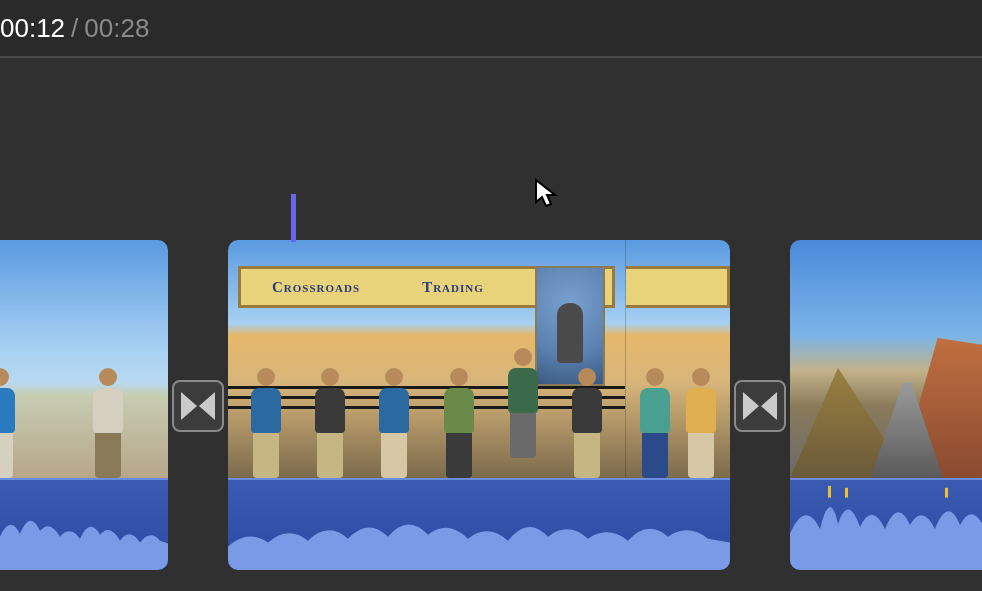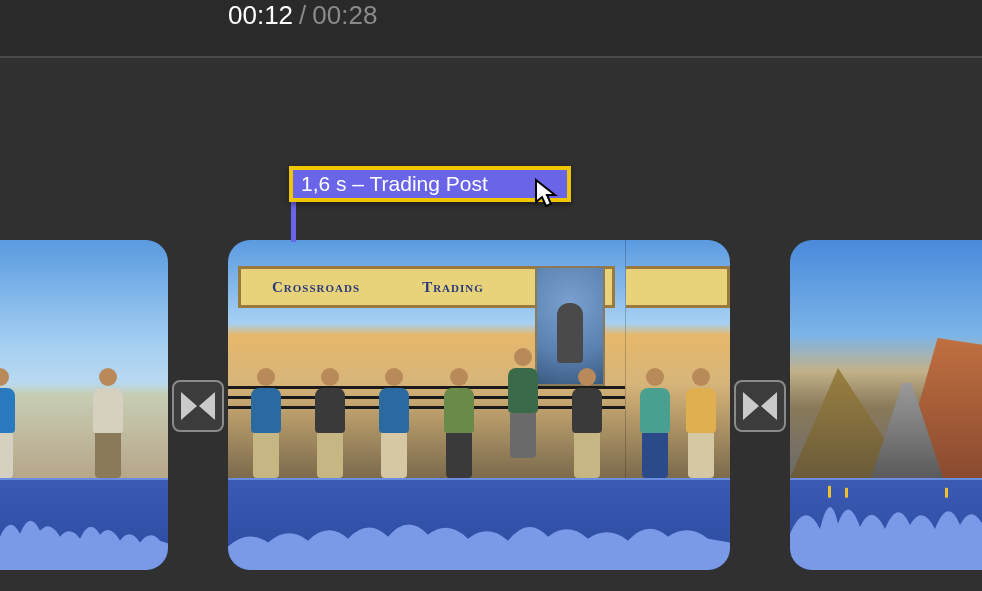--- a/index.html
+++ b/index.html
@@ -17,8 +17,7 @@
     height: 58px;
     border-bottom: 2px solid #4a4a4a;
     display: flex;
-    align-items: flex-start;
-    padding-left: 228px;
+    align-items: center;
     color: #fff;
     font-size: 26px;
     font-weight: 500;

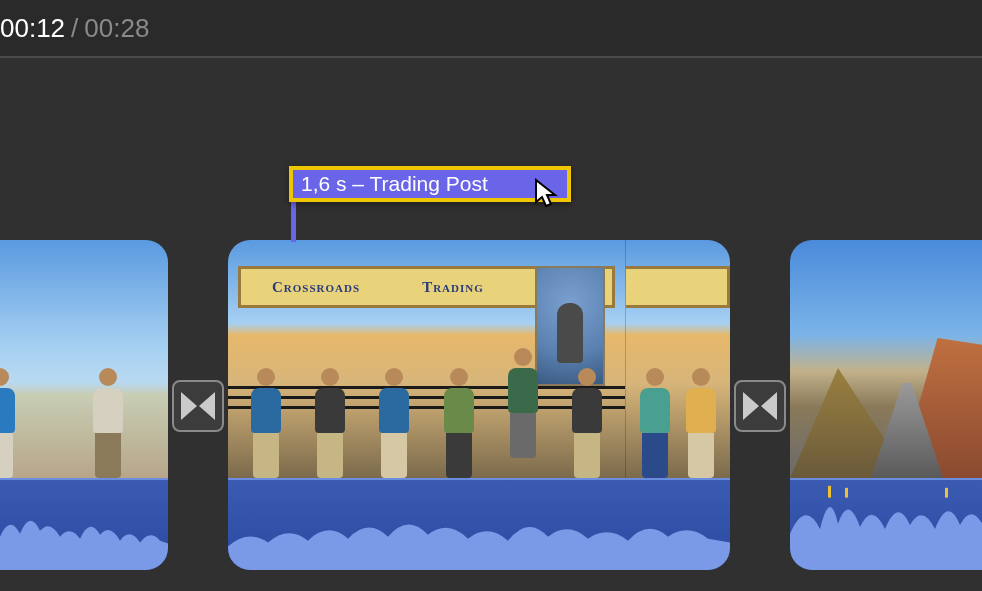--- a/index.html
+++ b/index.html
@@ -327,9 +327,6 @@
   </div>
 
   <div class="title-stem" style="left:291px; top:136px; height:48px;"></div>
-  <div class="title-marker" style="left:289px; top:108px; width:282px;">
-    <span>1,6 s – Trading Post</span>
-  </div>
 
   <svg class="cursor-arrow" style="left:534px; top:120px;" viewBox="0 0 28 30">
     <path d="M2 2 L2 24 L8 19 L12 28 L17 26 L13 17 L21 17 Z" fill="#fff" stroke="#000" stroke-width="2"></path>

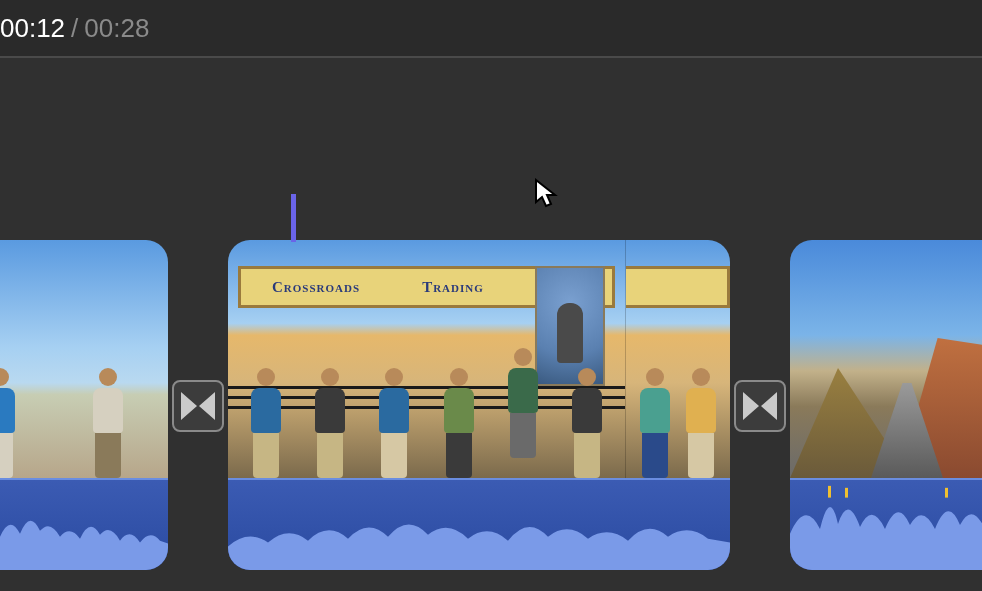--- a/index.html
+++ b/index.html
@@ -36,7 +36,7 @@
 
   .clip {
     position: absolute;
-    border-radius: 22px;
+    border-radius: 10px;
     overflow: hidden;
   }
 

